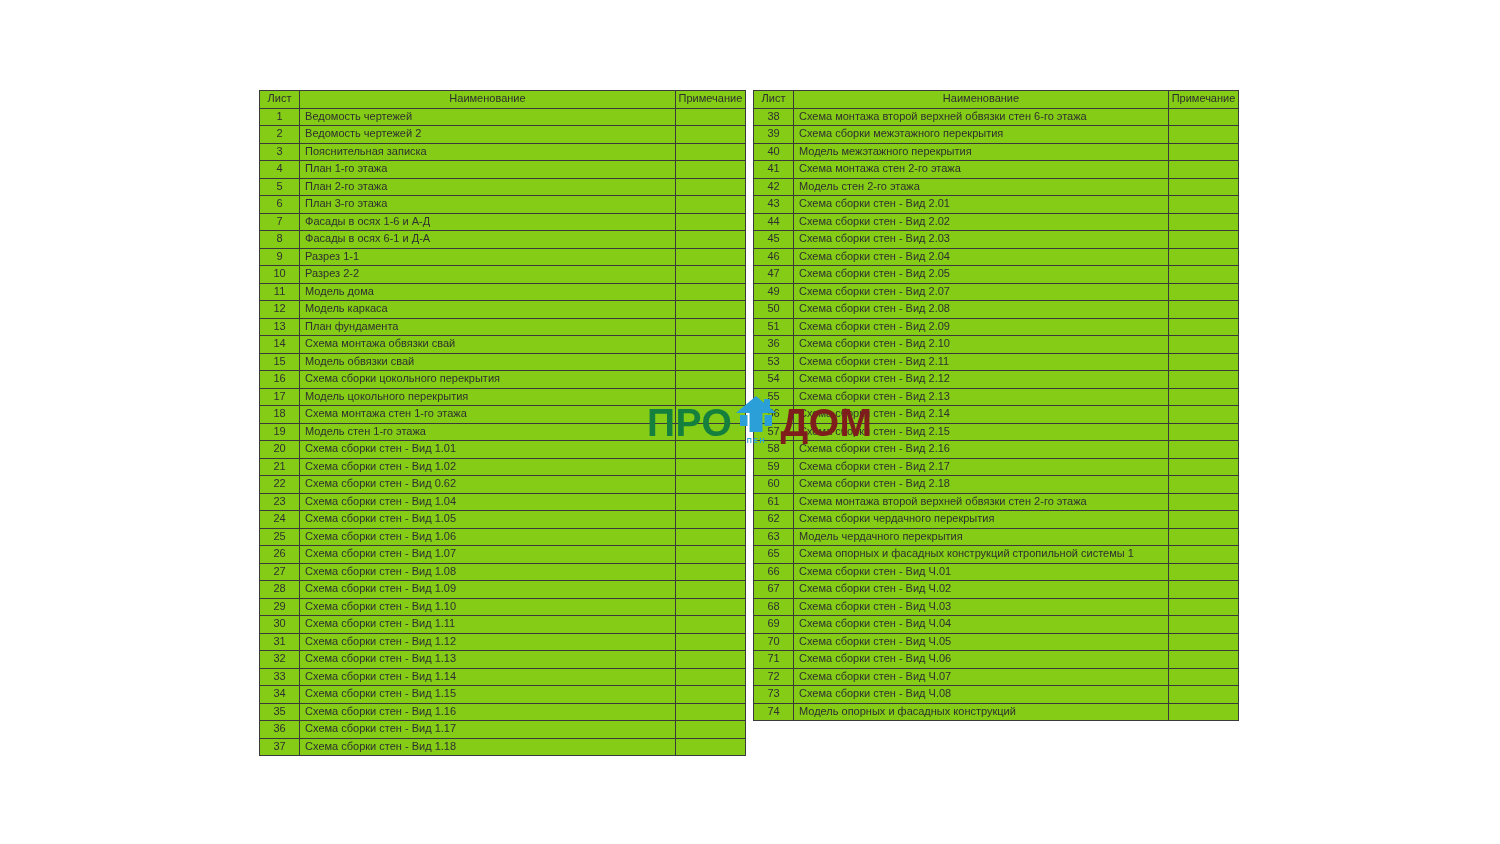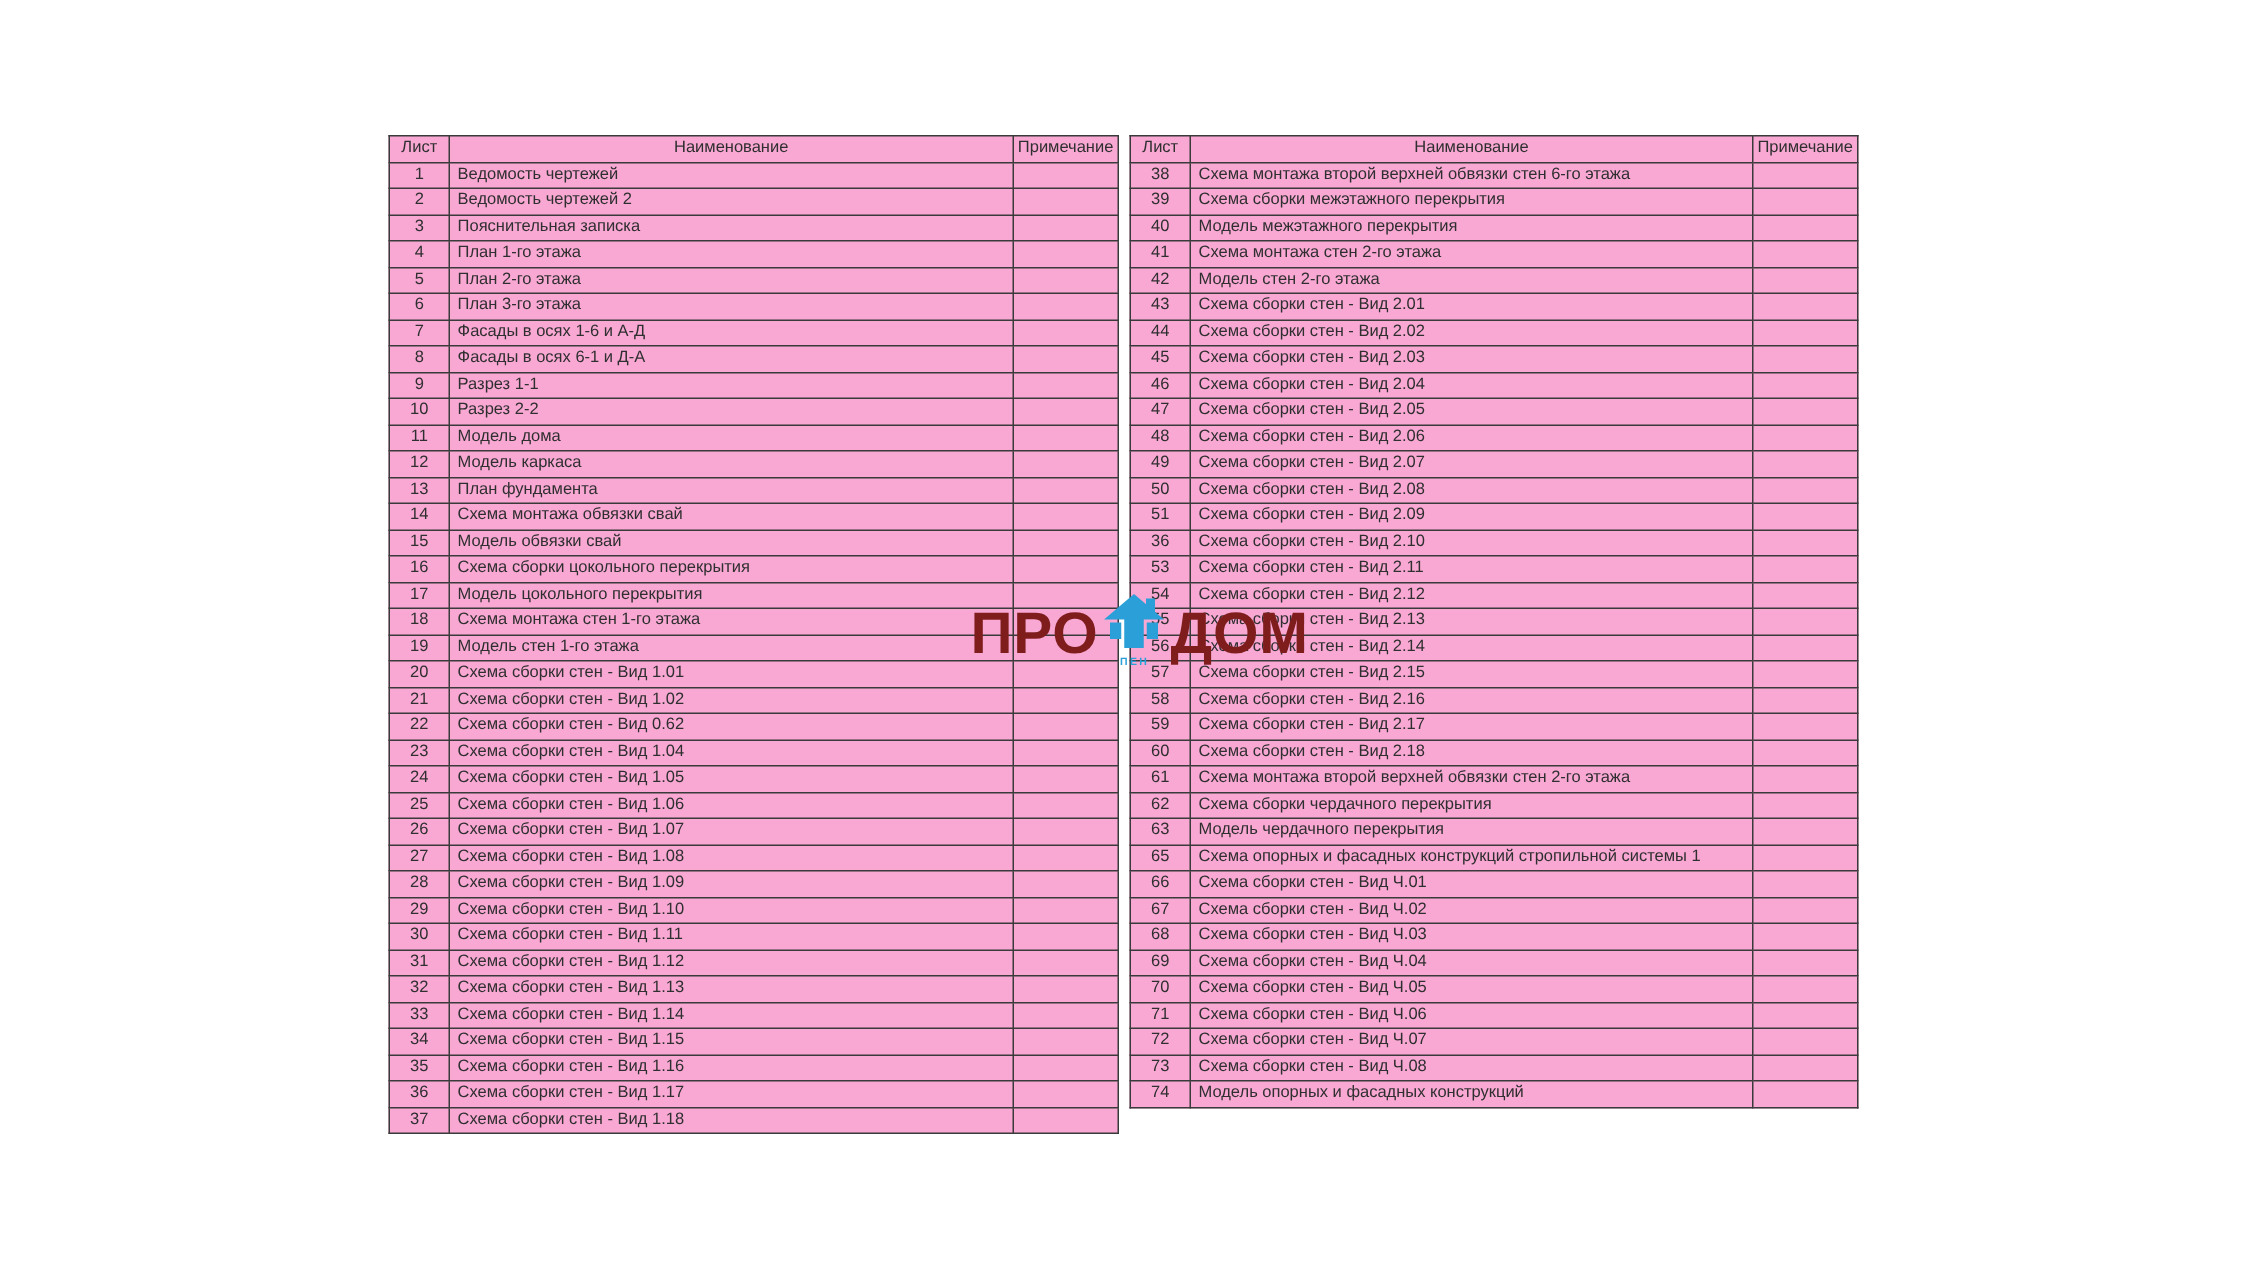--- a/index.html
+++ b/index.html
@@ -15,7 +15,7 @@
     top:90px;
     border-collapse:collapse;
     table-layout:fixed;
-    background:#f9a8d4;
+    background:#84cc16;
     border:1.5px solid #353535;
   }
   .sheet-table.left{left:259px;width:487px;}

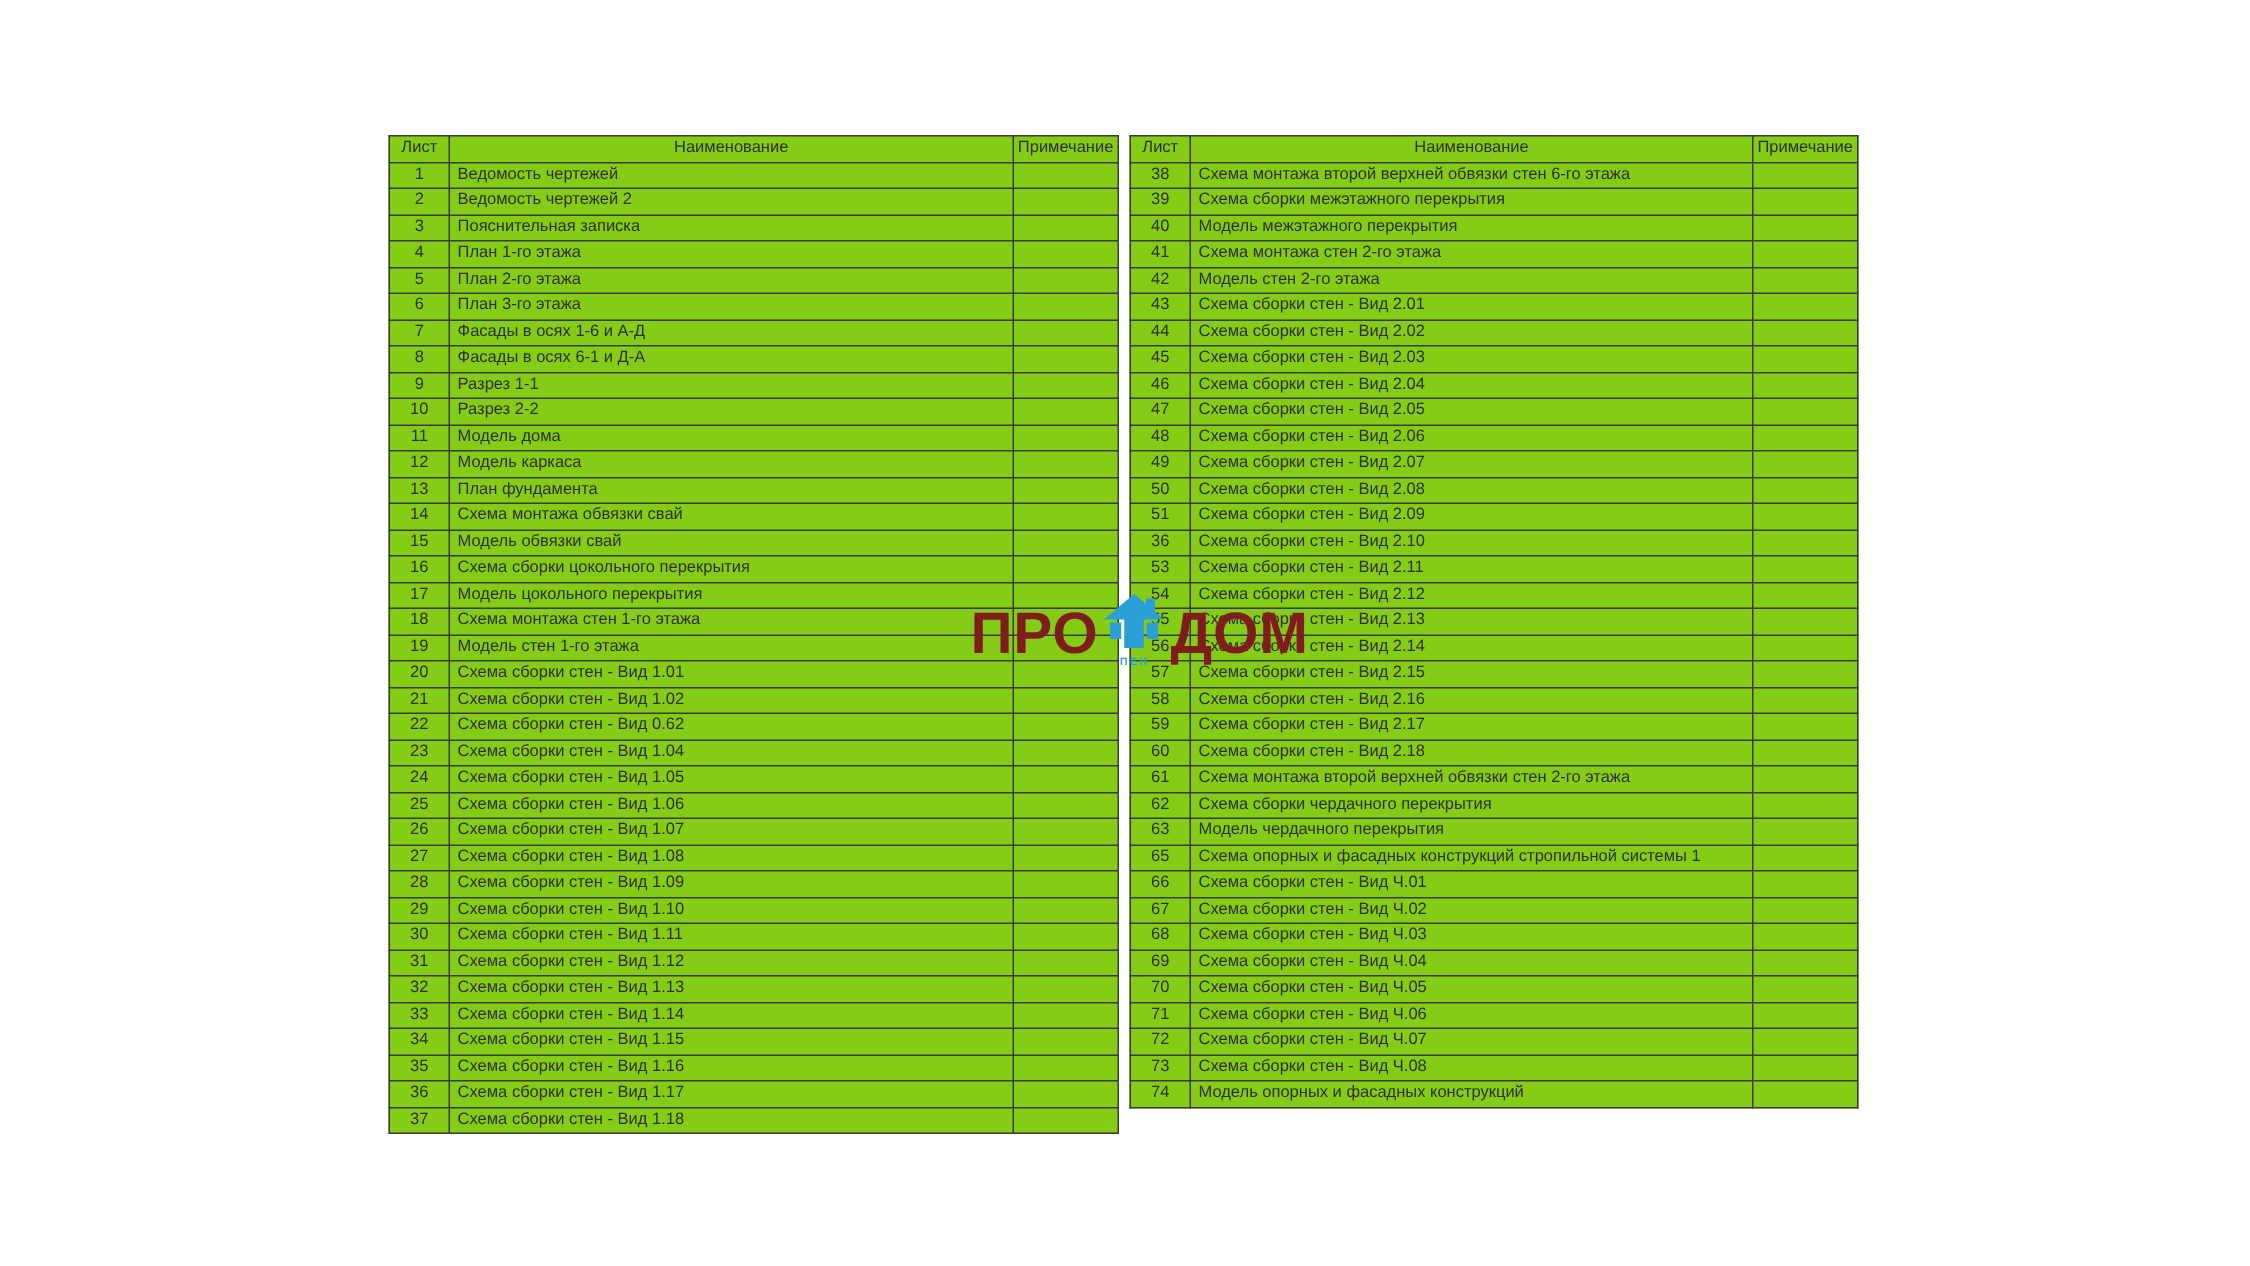--- a/index.html
+++ b/index.html
@@ -337,11 +337,6 @@
         <tr>
           <td class="sheet-cell">47</td>
           <td class="name-cell">Схема сборки стен - Вид 2.05</td>
-          <td class="note-cell"></td>
-        </tr>
-        <tr>
-          <td class="sheet-cell">48</td>
-          <td class="name-cell">Схема сборки стен - Вид 2.06</td>
           <td class="note-cell"></td>
         </tr>
         <tr>

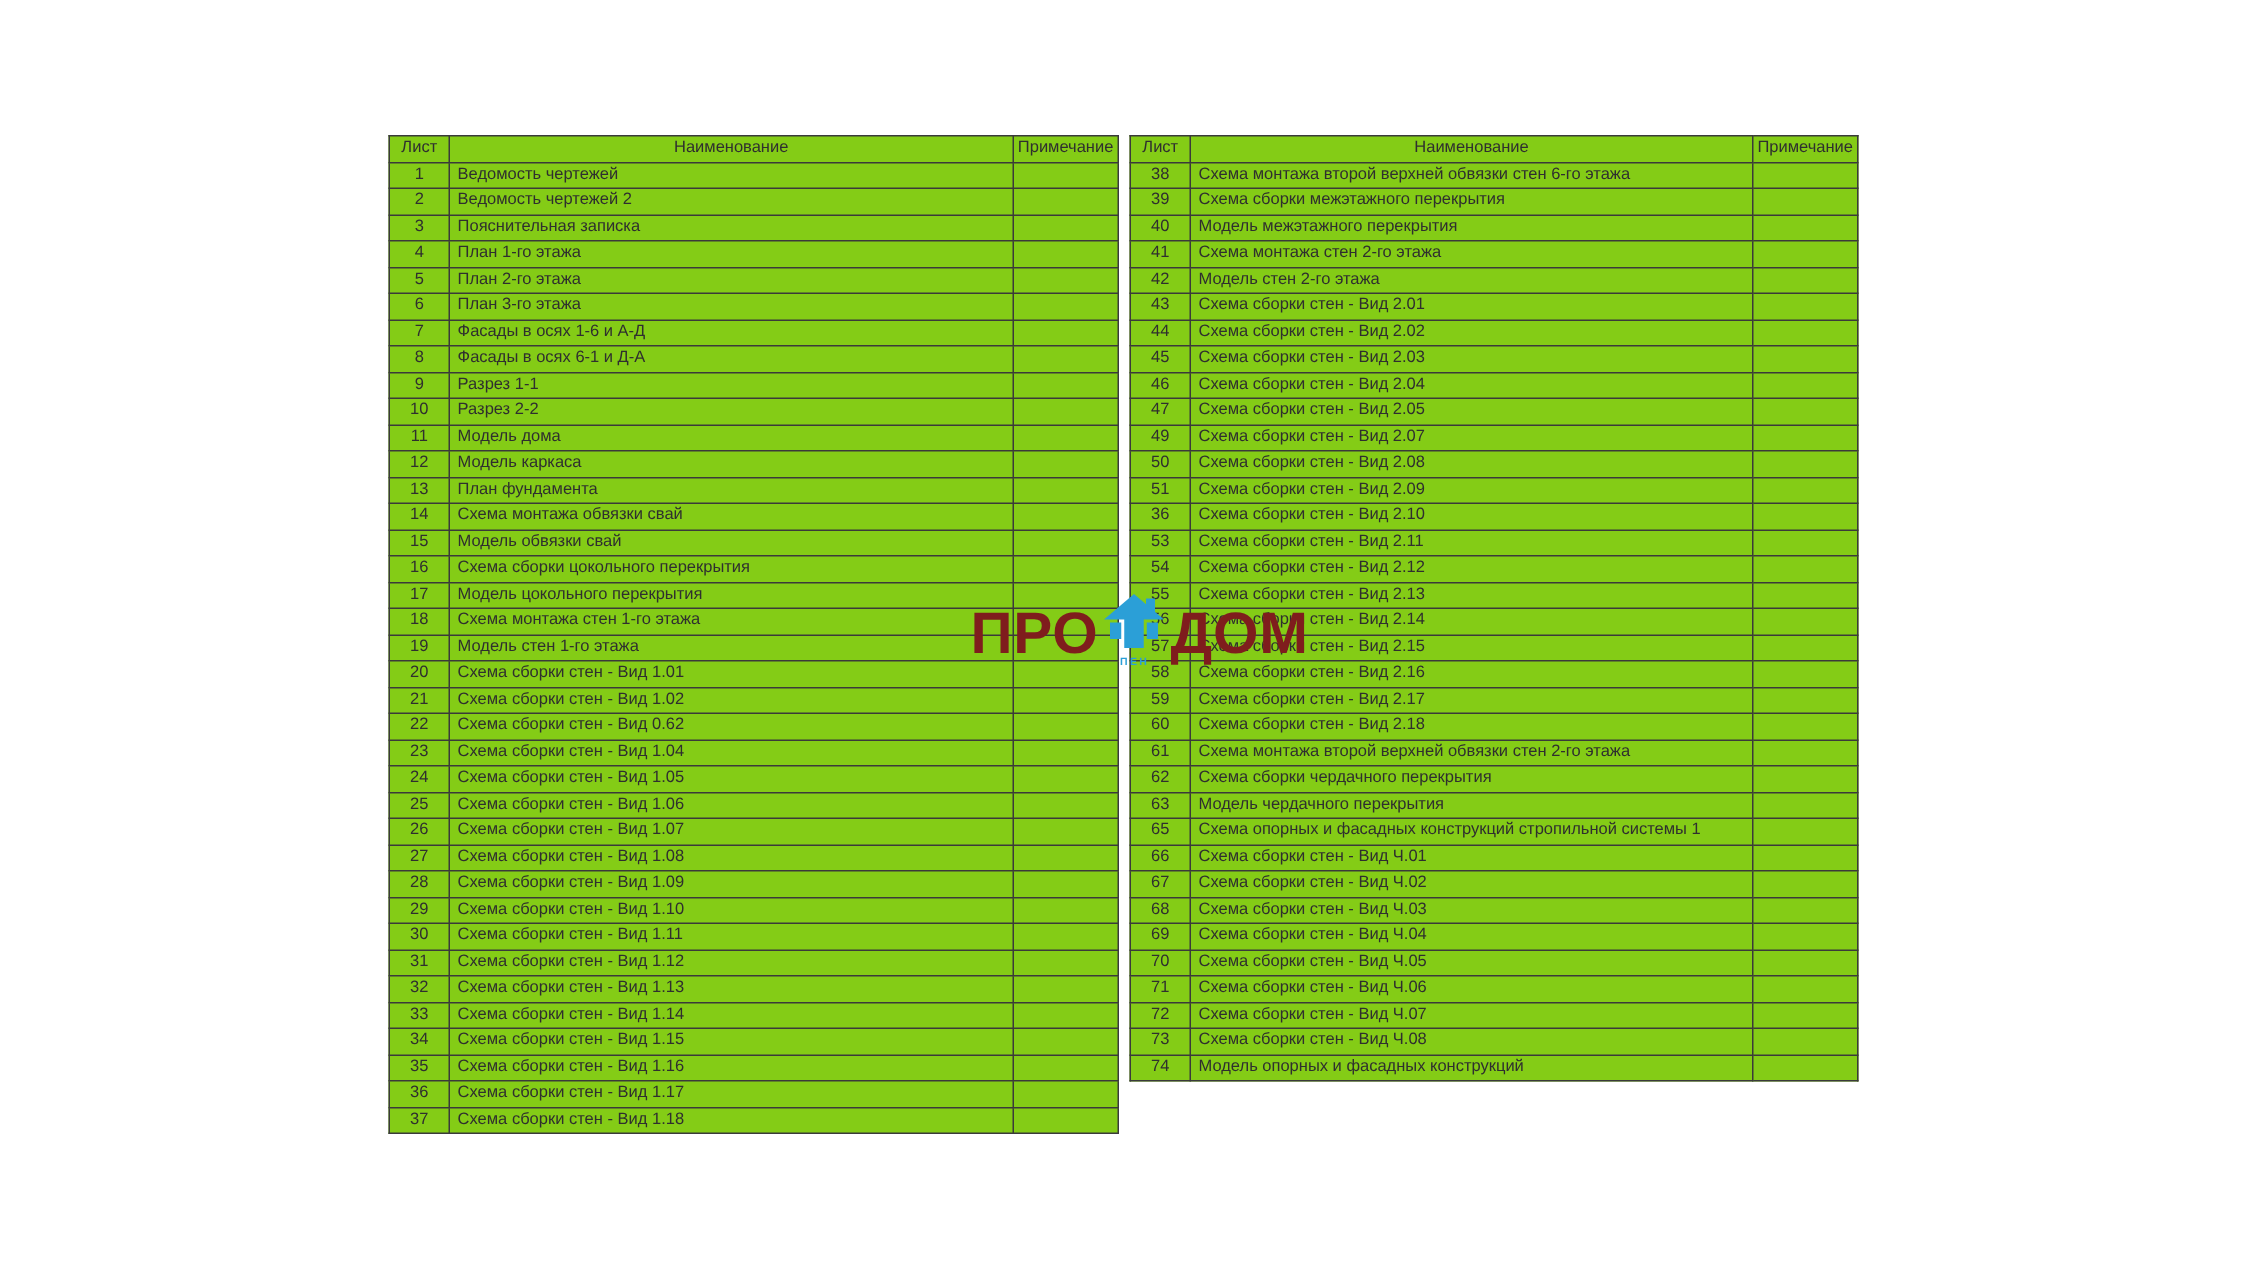--- a/index.html
+++ b/index.html
@@ -468,7 +468,7 @@
   </table>
 
   <div class="watermark">
-    <span class="wm-text" style="color: #7f1d1d;">ПРО</span>
+    <span class="wm-text" style="color: #15803d;">ПРО</span>
     <span class="wm-icon-wrap">
       <span>
         <svg width="42" height="38" viewBox="0 0 40 38" xmlns="http://www.w3.org/2000/svg">

